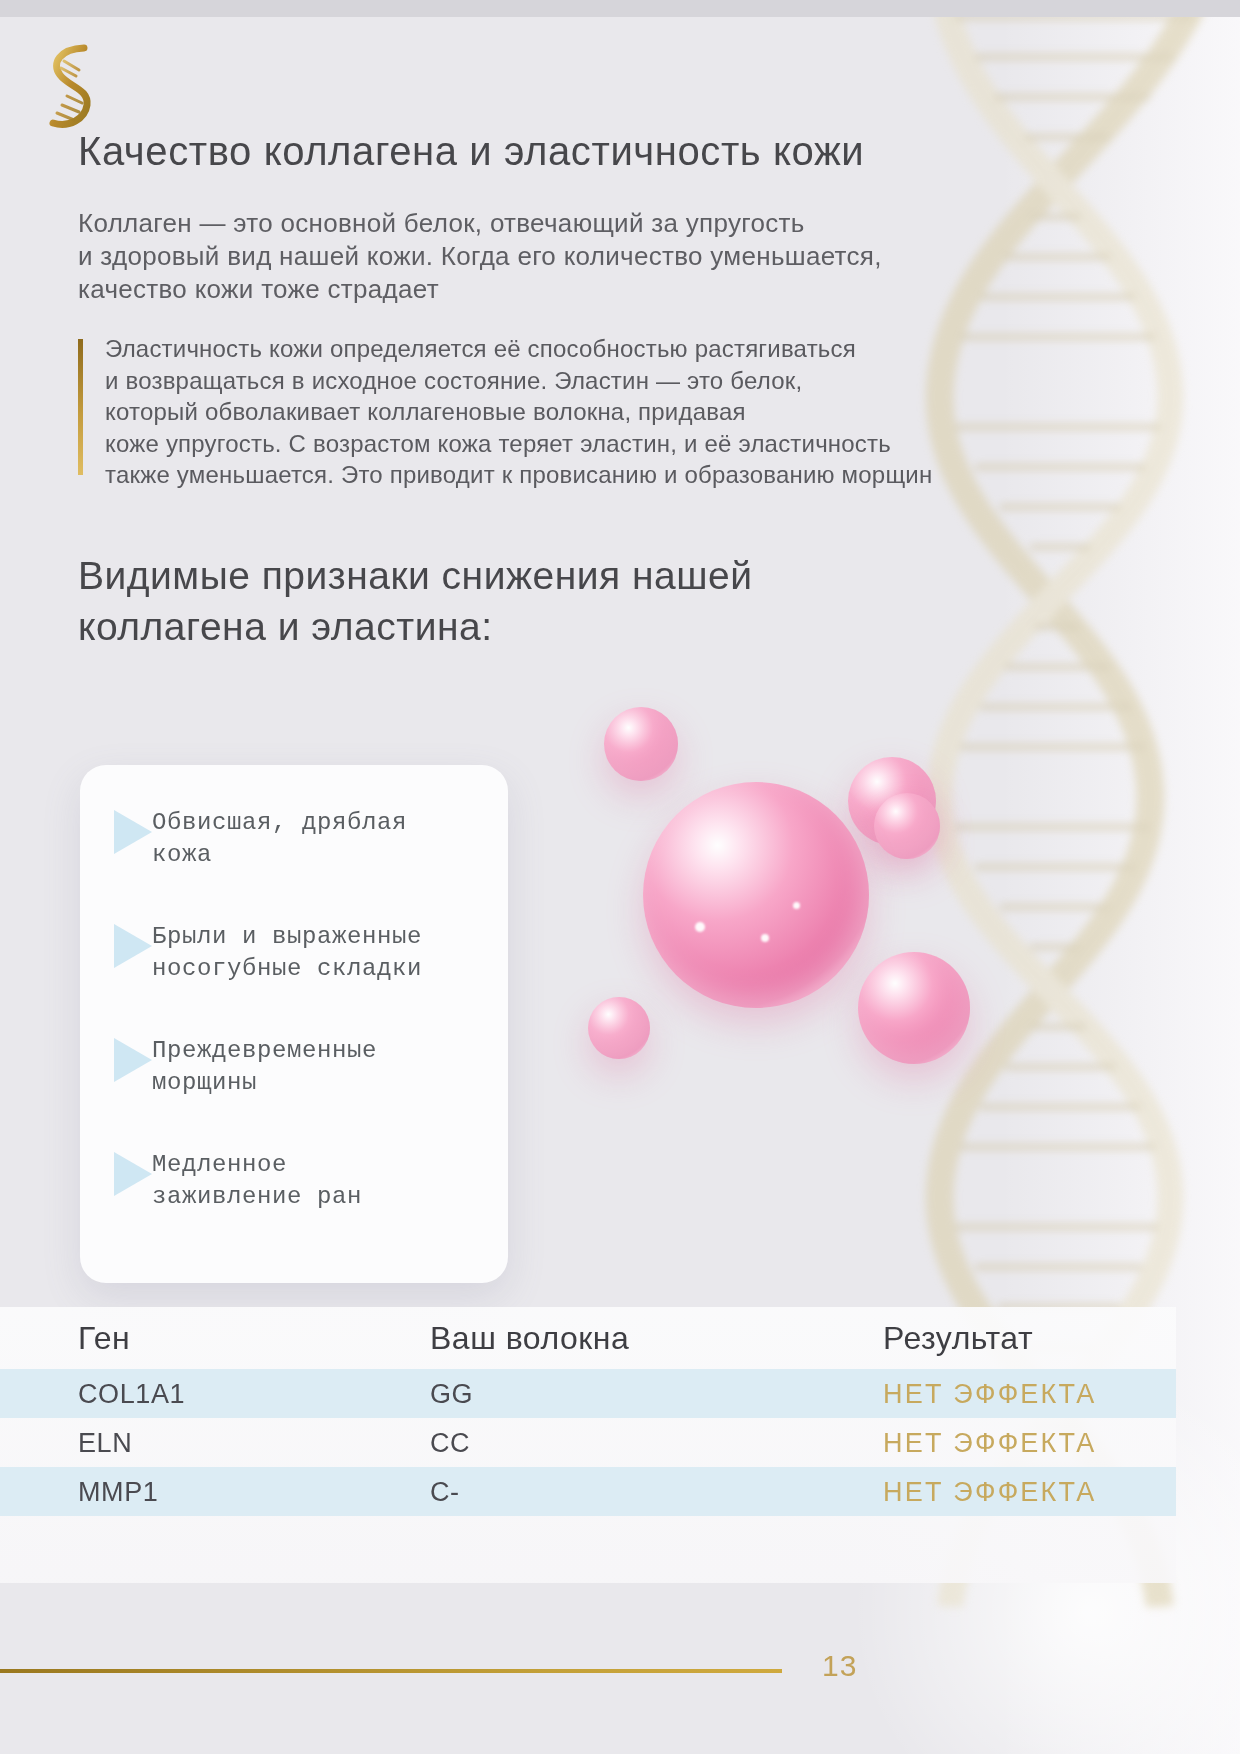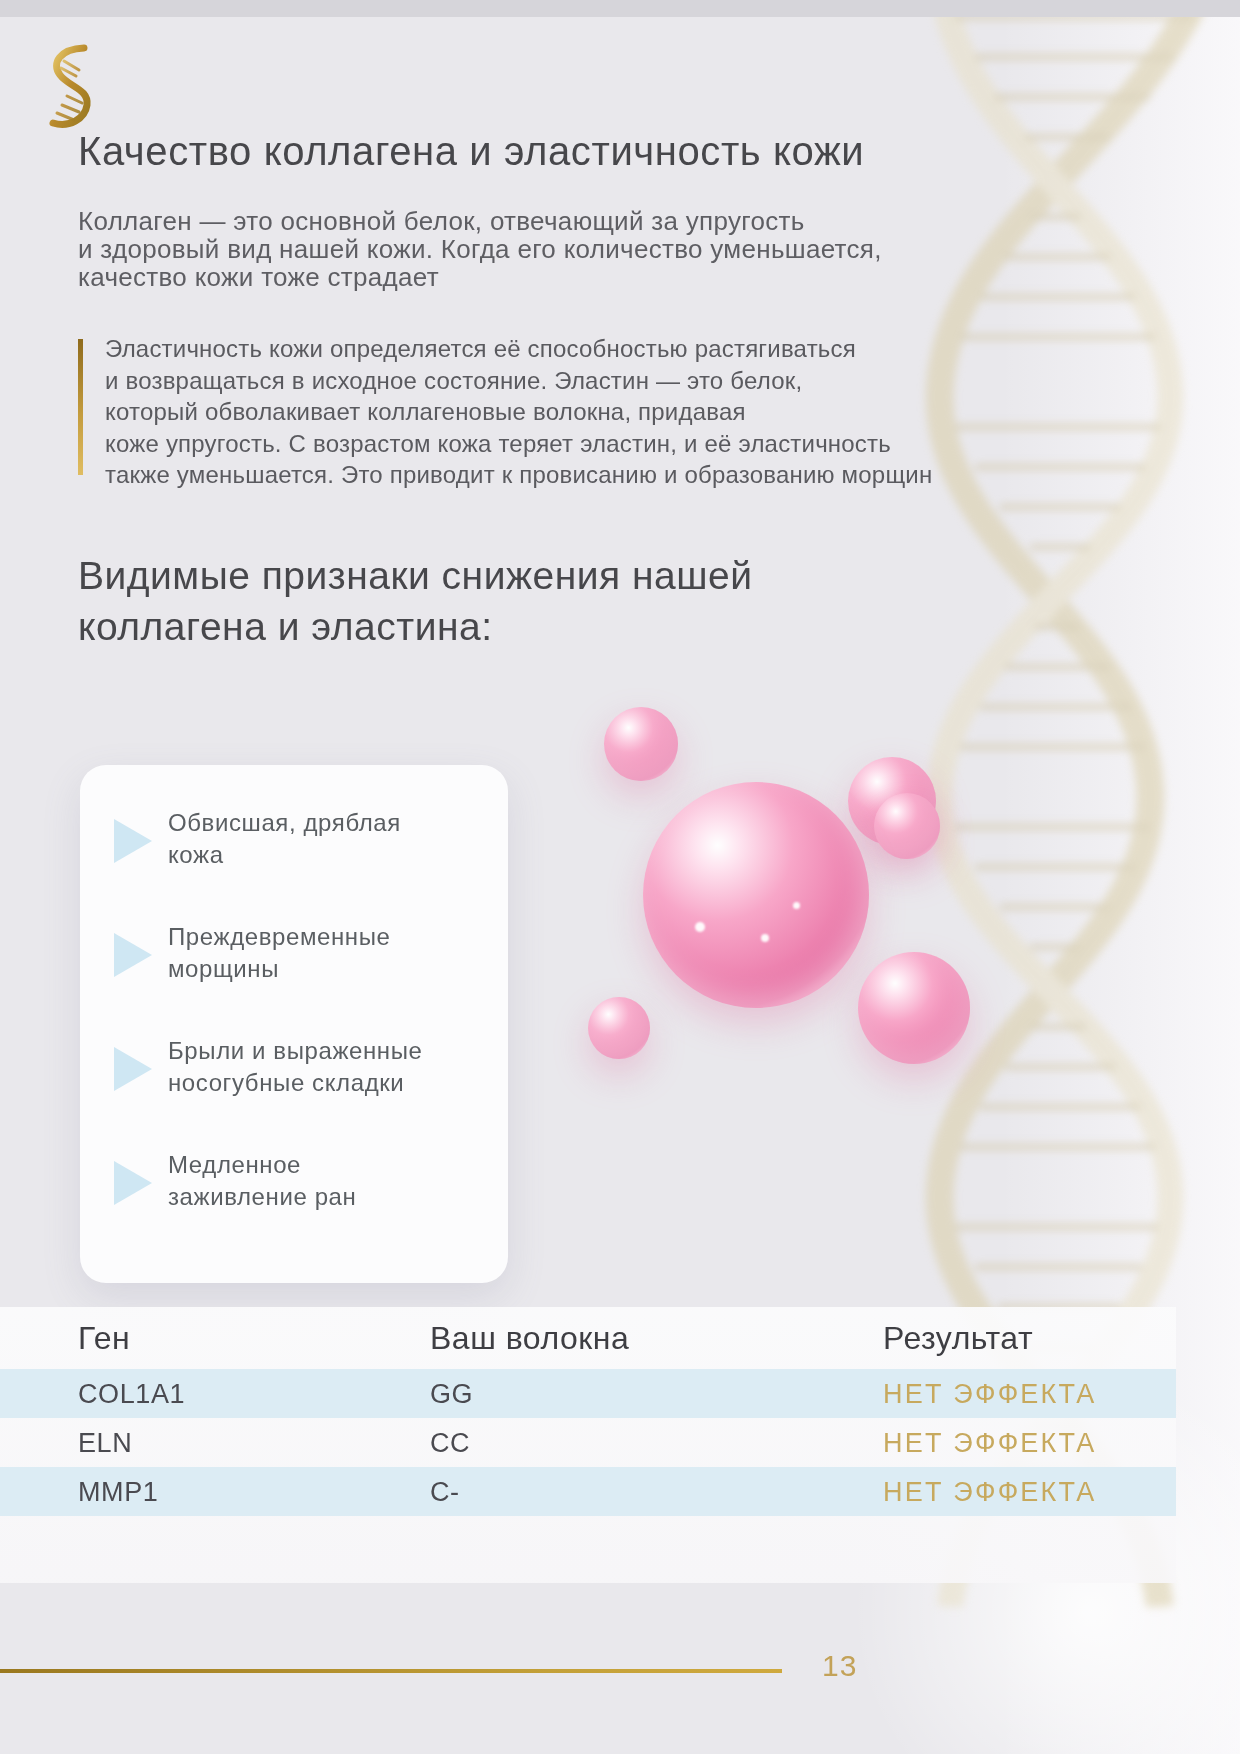--- a/index.html
+++ b/index.html
@@ -22,7 +22,7 @@
   .title{position:absolute;left:78px;top:112px;z-index:2;
     font-size:40px;letter-spacing:.6px;color:#47474b;}
   .intro{position:absolute;left:78px;top:190px;z-index:2;white-space:pre-line;
-    font-size:26px;line-height:28px;letter-spacing:.3px;color:#5e5e63;}
+    font-size:26px;line-height:33px;letter-spacing:.3px;color:#5e5e63;}
   .quote{position:absolute;left:78px;top:316px;z-index:2;}
   .quote-bar{position:absolute;left:0;top:6px;width:5px;height:136px;
     background:linear-gradient(180deg,#8f6b1d 0%,#c49c3e 55%,#e0bd62 100%);}

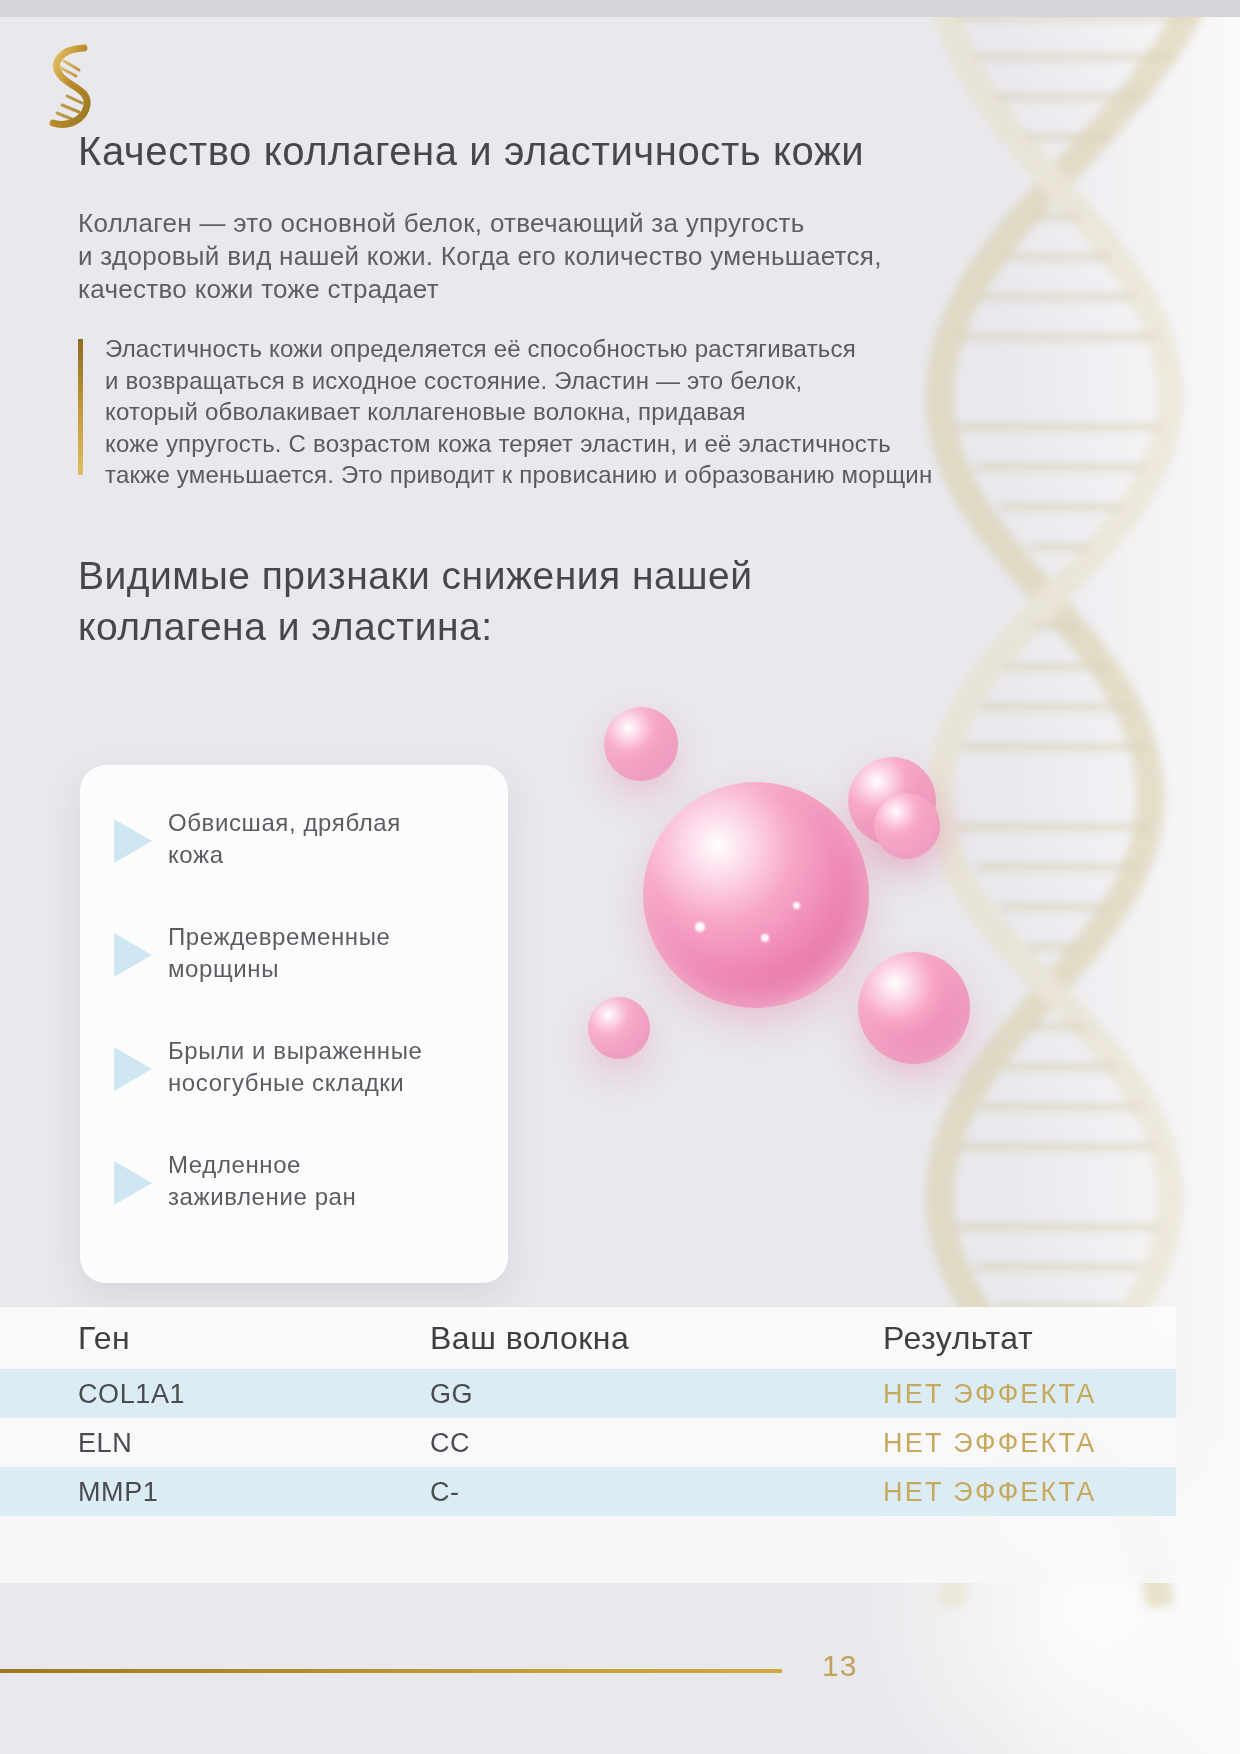--- a/index.html
+++ b/index.html
@@ -36,7 +36,7 @@
     box-shadow:0 14px 38px rgba(120,120,150,.16);
     box-sizing:border-box;padding:42px 34px 0 34px;
     display:flex;flex-direction:column;gap:50px;}
-  .sign{display:flex;gap:16px;align-items:center;}
+  .sign{display:flex;align-items:flex-start;font-family:Liberation Mono, monospace;}
   .tri{width:0;height:0;flex:0 0 auto;margin-top:3px;
     border-left:38px solid #cfe7f3;border-top:22px solid transparent;border-bottom:22px solid transparent;}
   .sign-label{white-space:pre-line;font-size:24px;line-height:32px;letter-spacing:.6px;color:#5a5e62;}

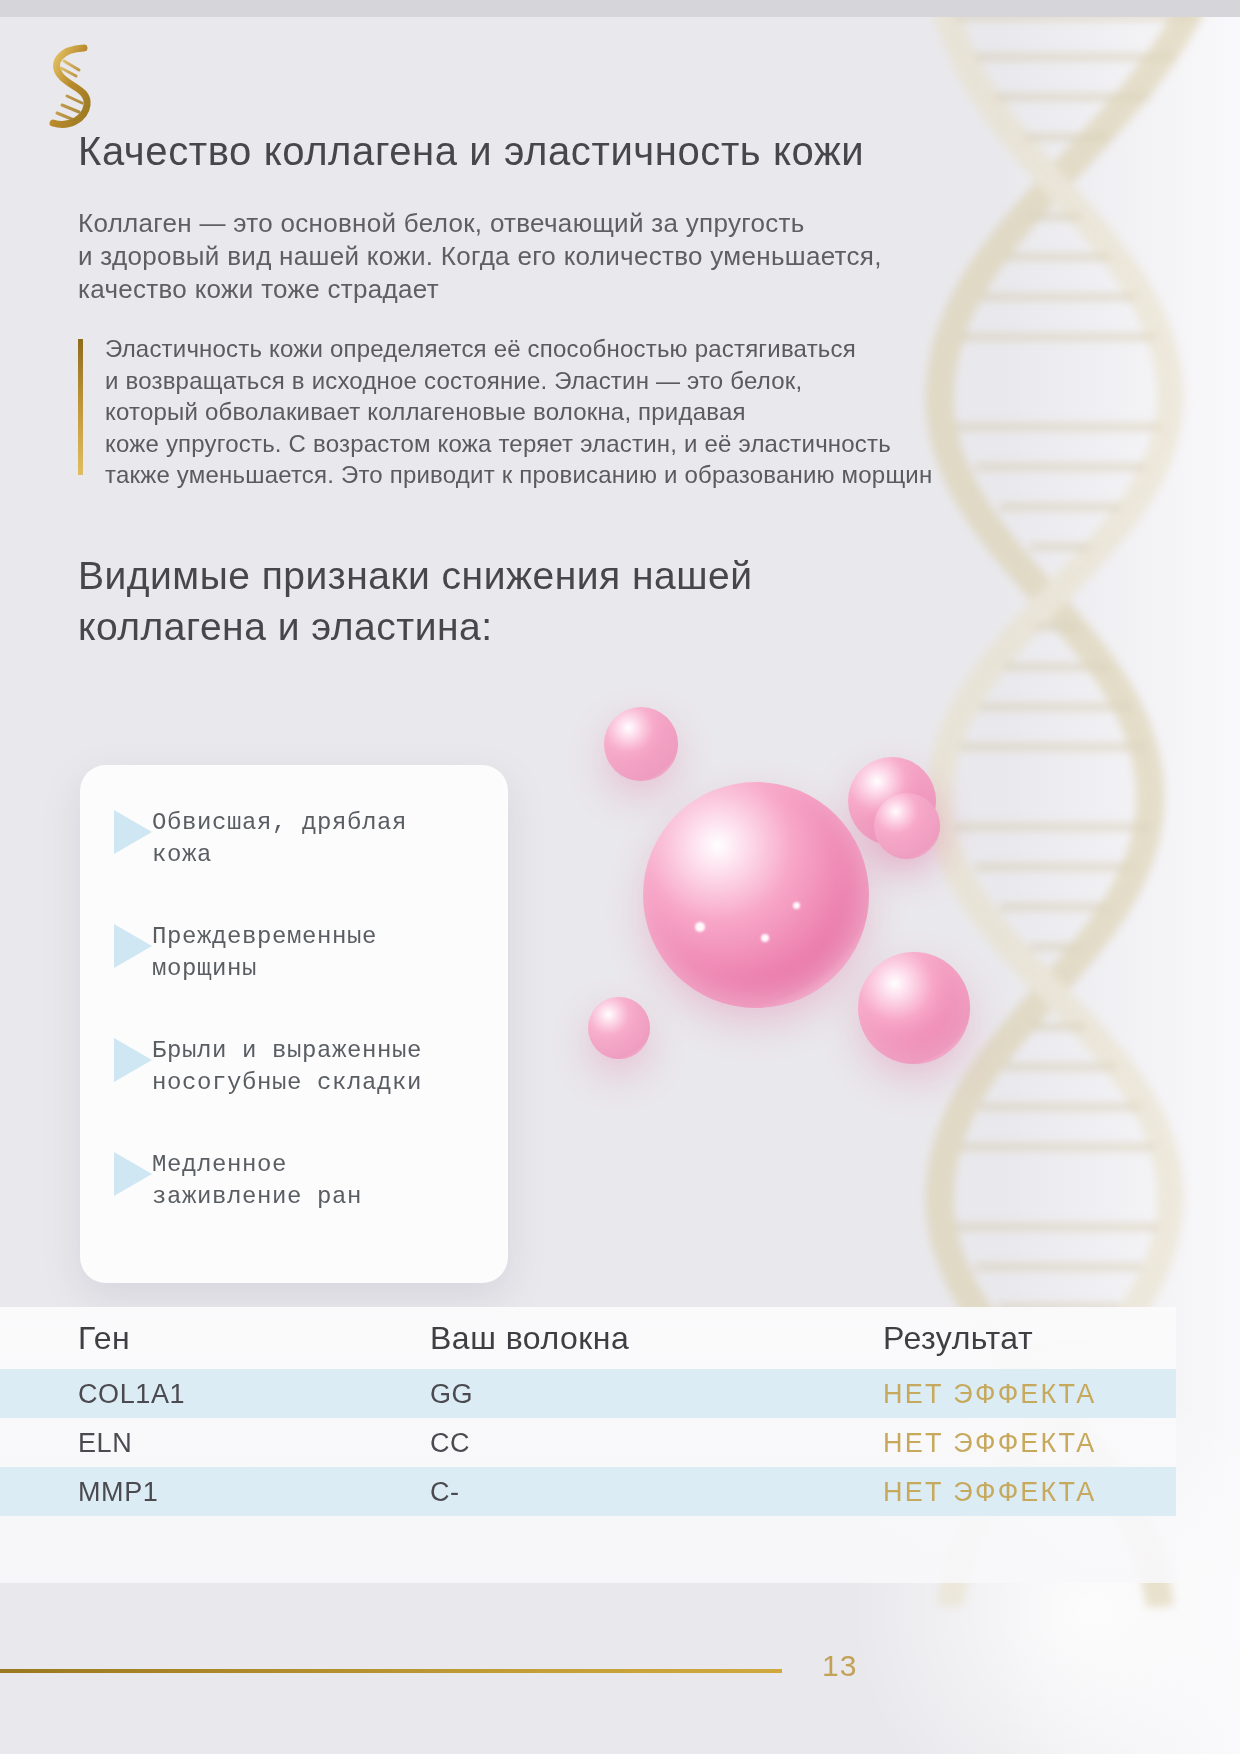--- a/index.html
+++ b/index.html
@@ -147,13 +147,13 @@
     </div>
     <div class="sign">
       <span class="tri"></span>
+      <span class="sign-label">Брыли и выраженные
+носогубные складки</span>
+    </div>
+    <div class="sign">
+      <span class="tri"></span>
       <span class="sign-label">Преждевременные
 морщины</span>
-    </div>
-    <div class="sign">
-      <span class="tri"></span>
-      <span class="sign-label">Брыли и выраженные
-носогубные складки</span>
     </div>
     <div class="sign">
       <span class="tri"></span>

